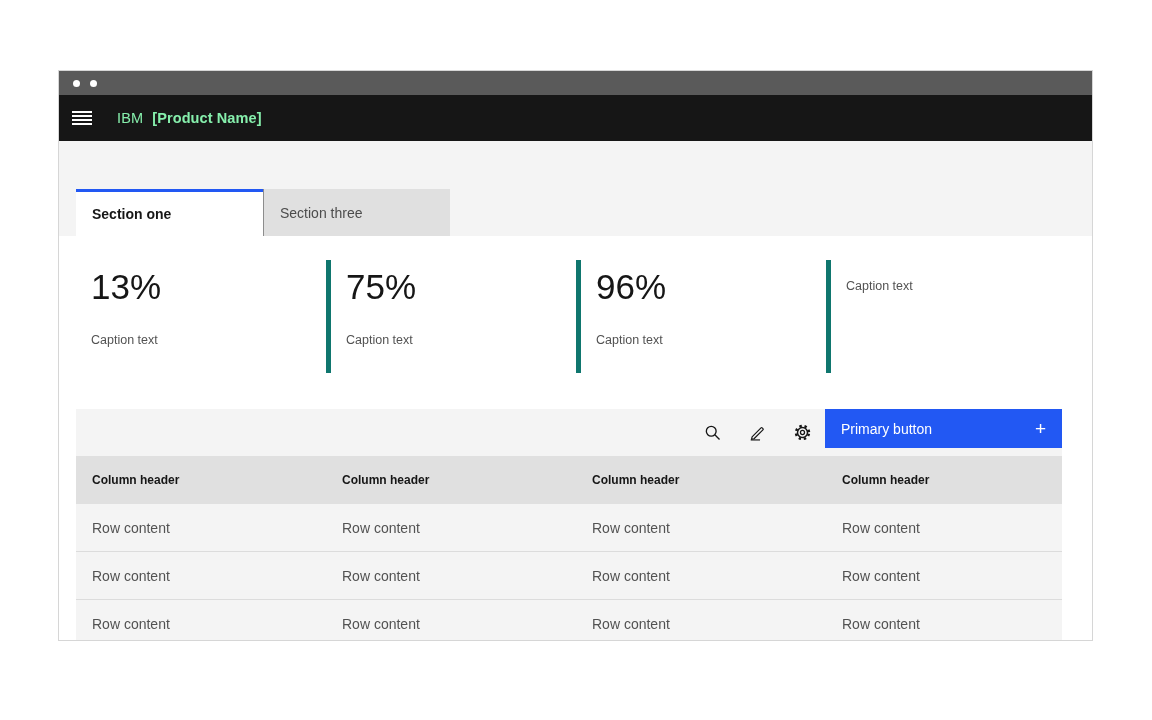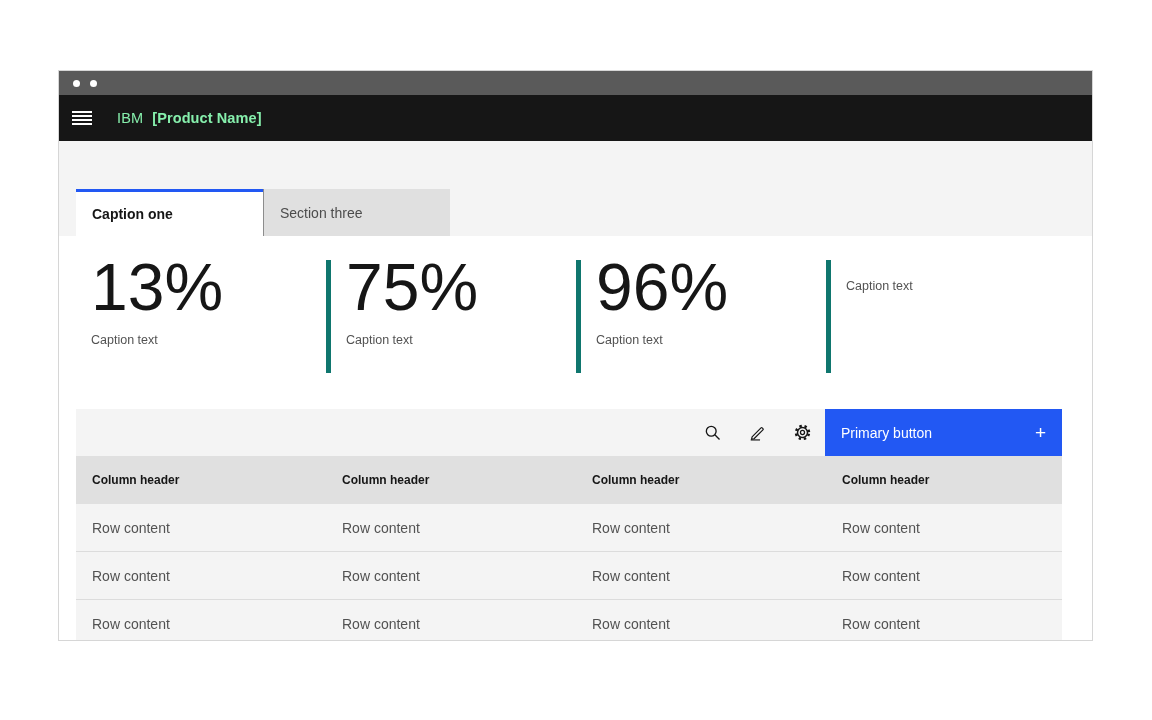--- a/index.html
+++ b/index.html
@@ -112,7 +112,7 @@
 
     <div class="tabzone">
       <div class="tabs">
-        <button class="tab active">Caption one</button>
+        <button class="tab active">Section one</button>
         <button class="tab inactive divided">Section three</button>
       </div>
     </div>

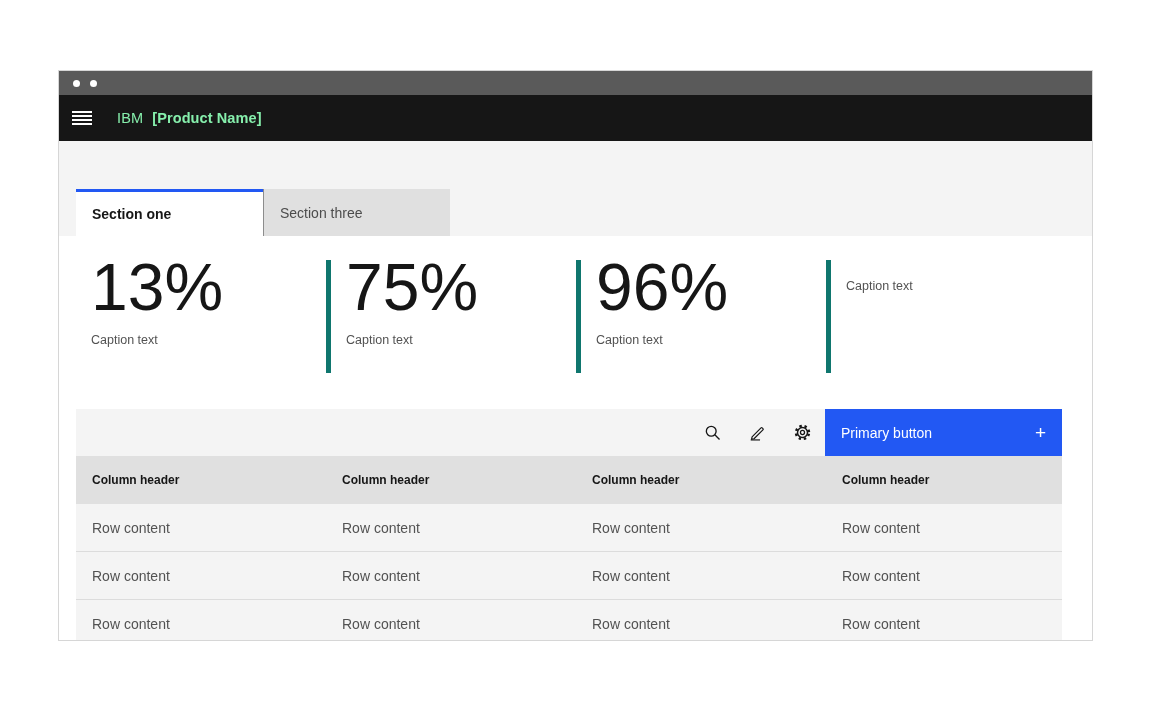--- a/index.html
+++ b/index.html
@@ -52,7 +52,7 @@
   .stats{display:flex;padding-top:24px;margin-left:17px;}
   .stat{width:250px;height:113px;box-sizing:border-box;padding-left:15px;}
   .stat + .stat{border-left:5px solid #0f766e;}
-  .stat-value{font-size:66px;line-height:54px;font-weight:300;color:var(--text-primary,#161616);}
+  .stat-value{font-size:35px;line-height:54px;font-weight:300;color:var(--text-primary,#161616);}
   .stat-caption{margin-top:19px;font-size:12.5px;color:var(--text-secondary,#525252);}
   
   .table-area{position:absolute;left:17px;top:173px;width:986px;}

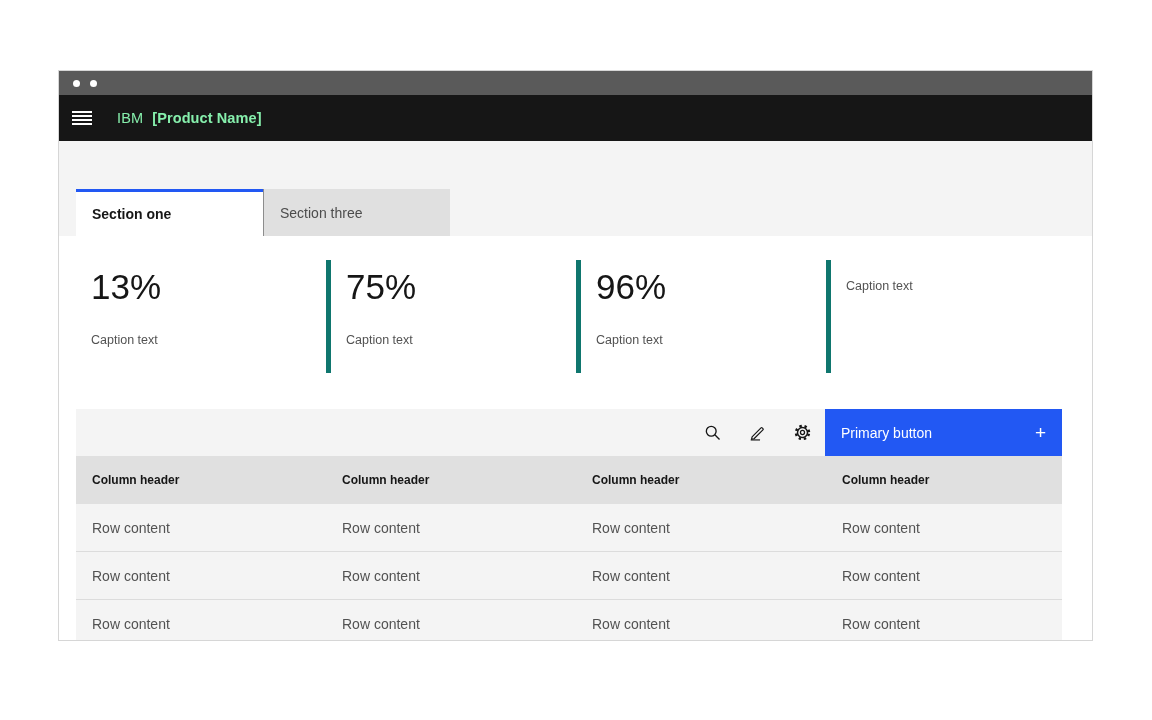--- a/index.html
+++ b/index.html
@@ -66,7 +66,7 @@
   }
   .icon-btn svg{width:17px;height:17px;}
   .primary-btn{
-    width:237px;height:47px;background:var(--accent,#2258f3);color:#ffffff;
+    width:237px;height:39px;background:var(--accent,#2258f3);color:#ffffff;
     border:none;cursor:pointer;font-size:14px;font-family:inherit;
     display:flex;align-items:center;justify-content:space-between;
     padding:0 16px;box-sizing:border-box;

